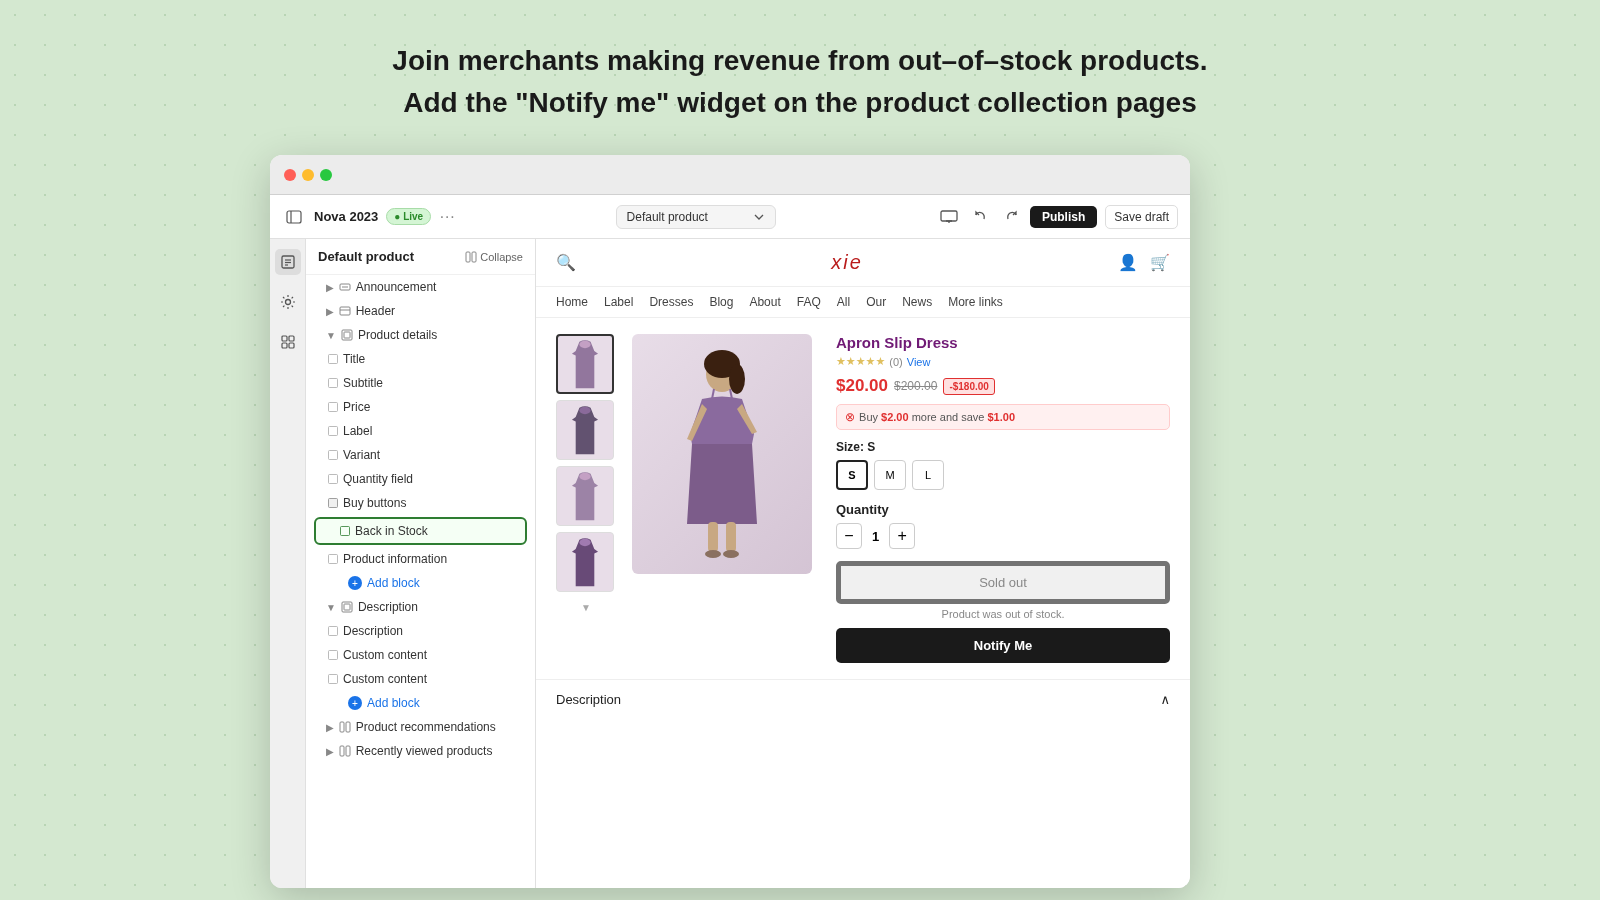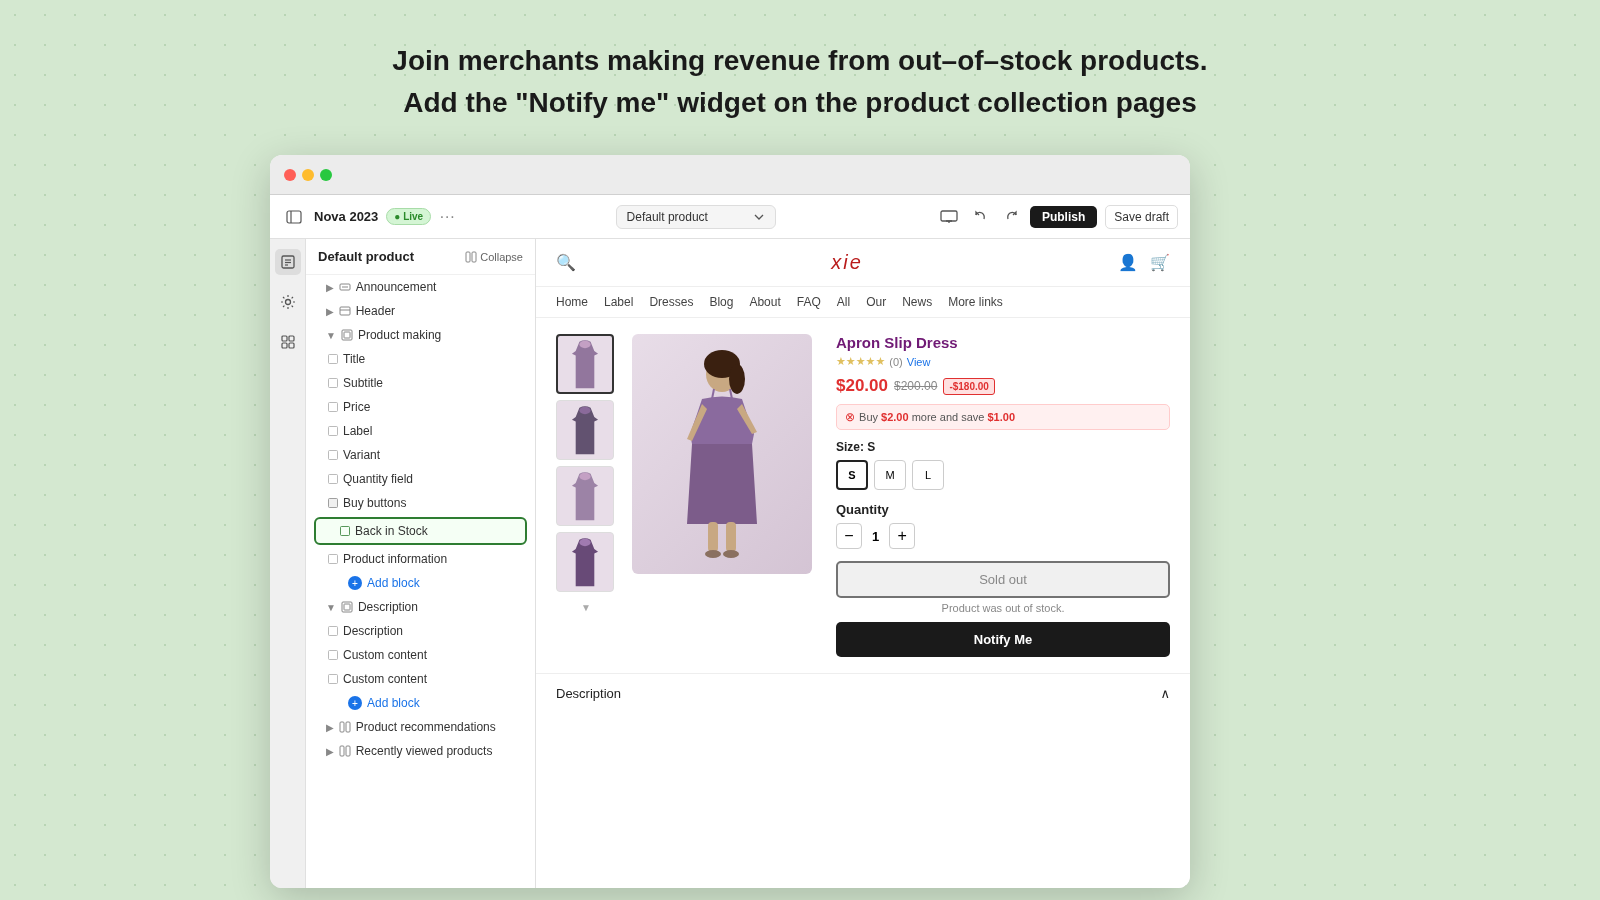--- a/index.html
+++ b/index.html
@@ -625,7 +625,7 @@
           <rect x="1" y="1" width="10" height="10" rx="1" stroke="#888" stroke-width="1" fill="none"></rect>
           <rect x="3" y="3" width="6" height="6" rx="0.5" stroke="#888" stroke-width="1" fill="none"></rect>
         </svg>
-        <span>Product making</span>
+        <span>Product details</span>
       </div>
       <div class="tree-item level-2">
         <svg width="10" height="10" viewBox="0 0 10 10" fill="none">

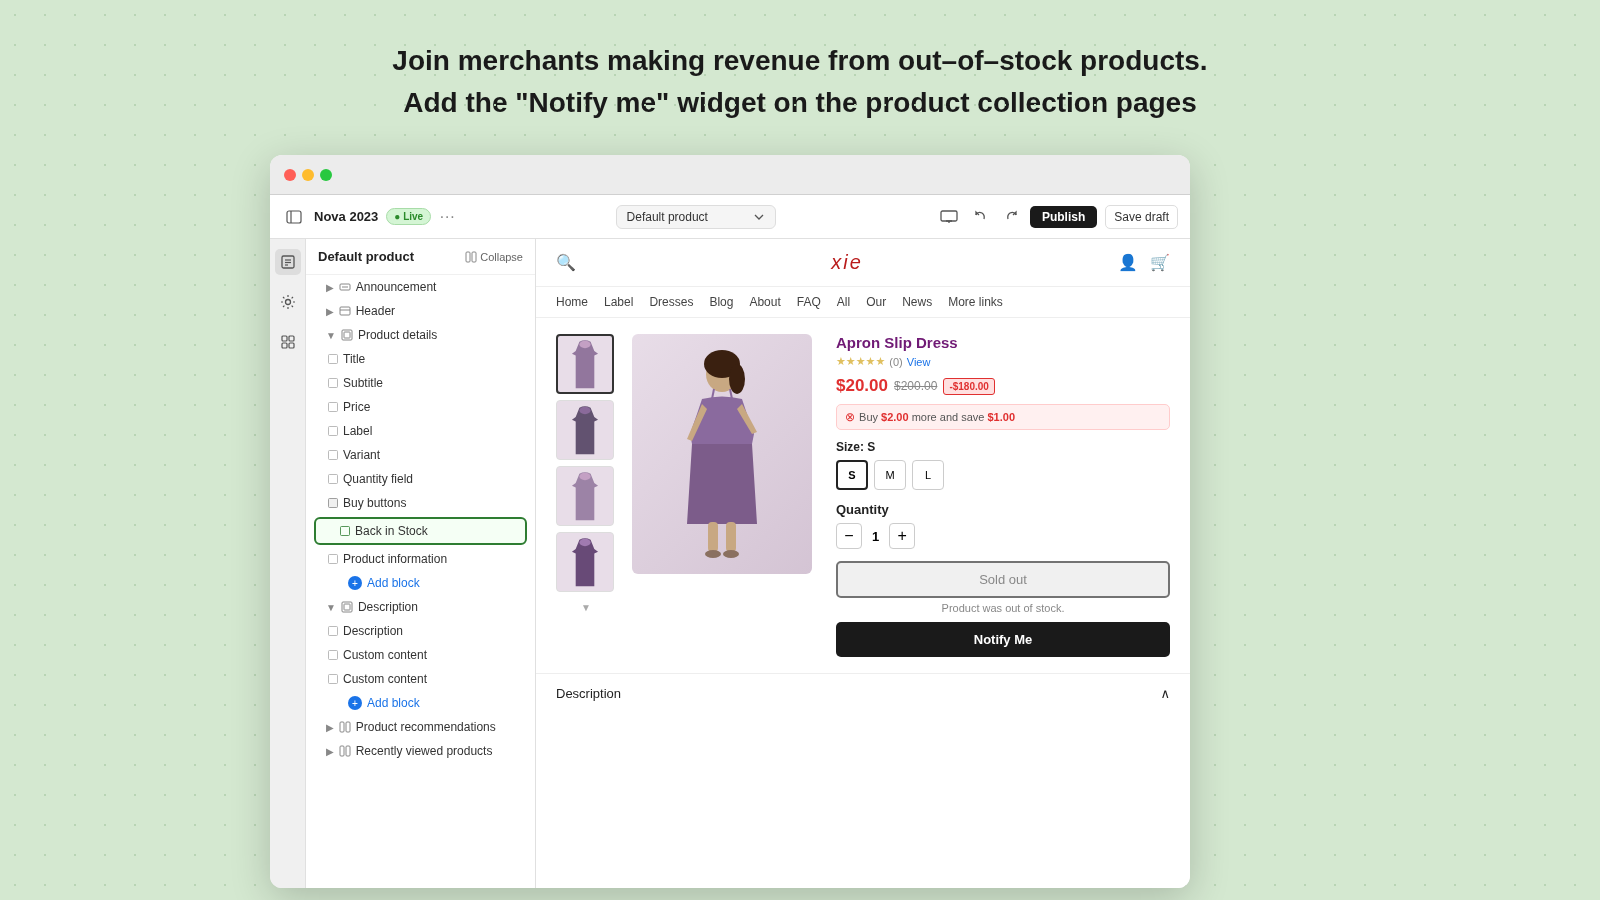--- a/index.html
+++ b/index.html
@@ -453,7 +453,7 @@
       width: 100%;
       padding: 9px;
       background: #f0f0f0;
-      border: 2px solid #737373;
+      border: 5px solid #737373;
       border-radius: 5px;
       font-size: 13px;
       color: #888;

